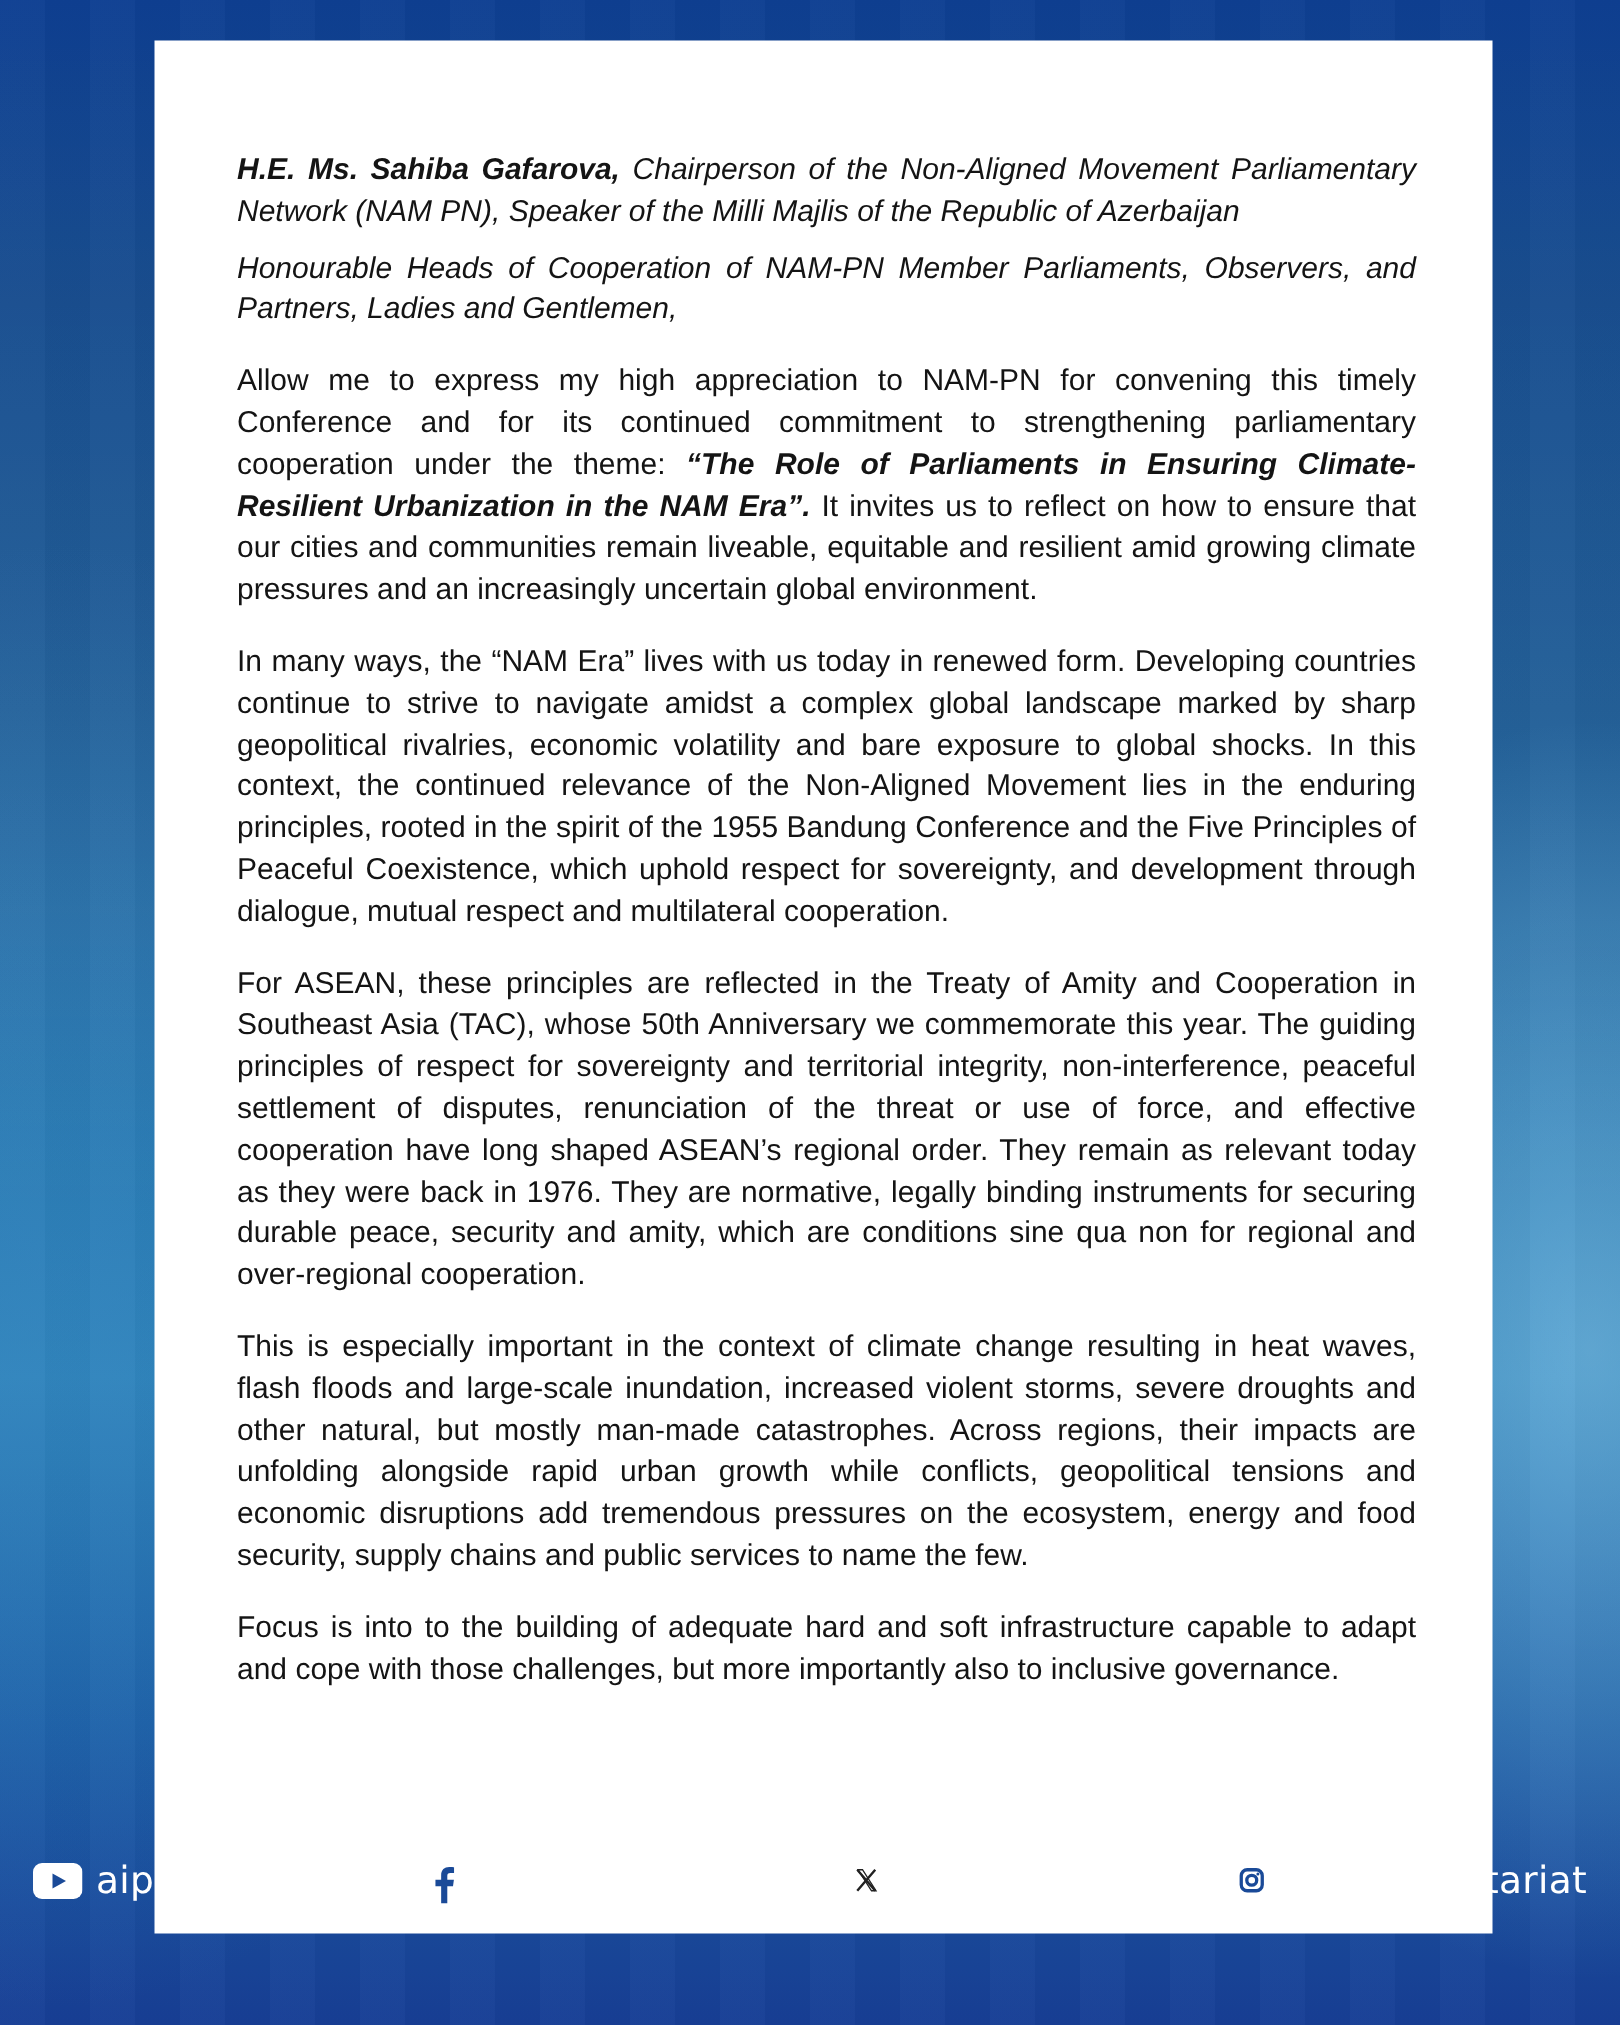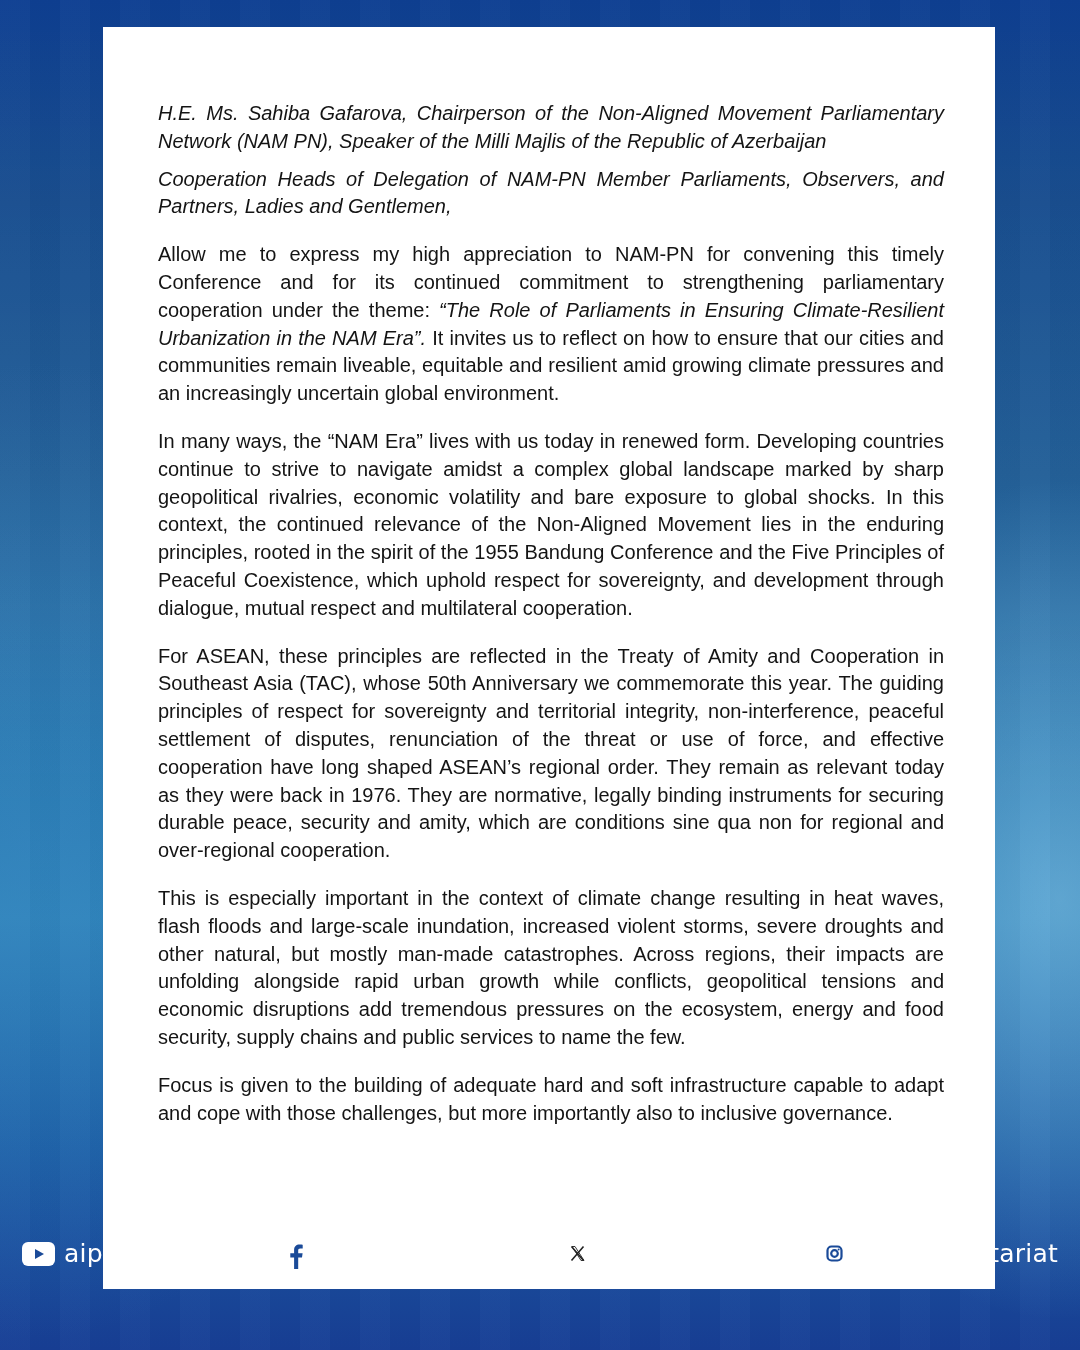--- a/index.html
+++ b/index.html
@@ -31,7 +31,7 @@
   .para.tight { margin-bottom: 10px; }
   .para.salute { margin-bottom: 20px; }
   .ital { font-style: italic; }
-  .bold { font-weight: normal; }
+  .bold { font-weight: bold; }
   .footer {
     position: absolute; left: 0; top: 1226px; width: 1080px; height: 55px;
     display: flex; align-items: center; justify-content: center;

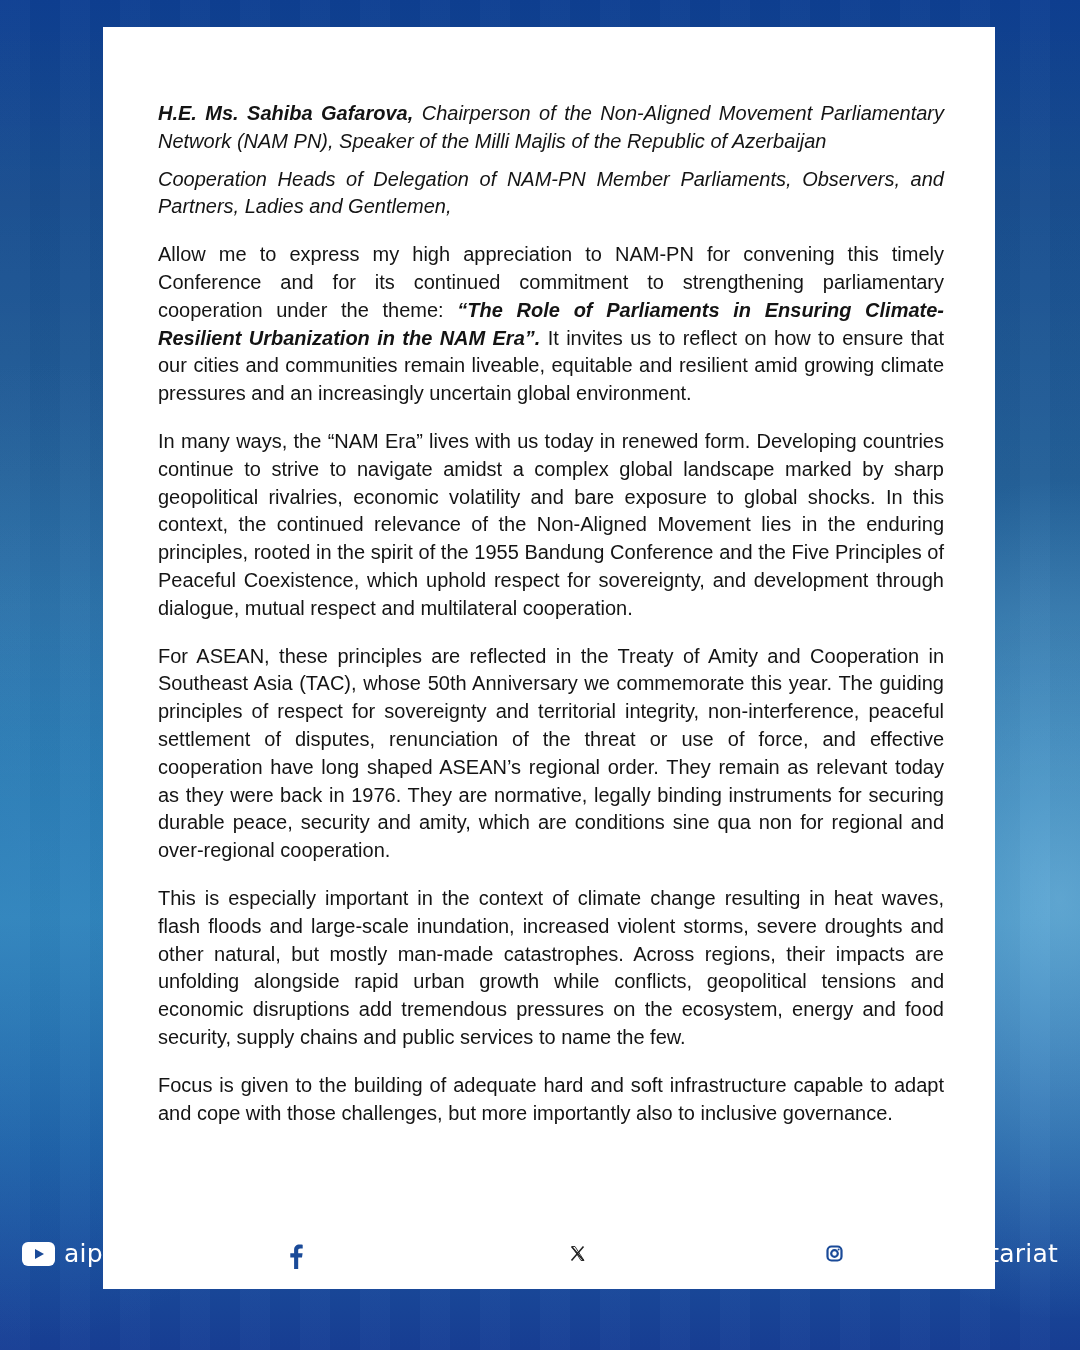--- a/index.html
+++ b/index.html
@@ -51,7 +51,7 @@
 <div class="card">
   <p class="para ital tight"><span class="bold">H.E. Ms. Sahiba Gafarova,</span><span> Chairperson of the Non-Aligned Movement Parliamentary Network (NAM PN), Speaker of the Milli Majlis of the Republic of Azerbaijan</span></p>
 
-  <p class="para ital salute">Cooperation Heads of Delegation of NAM-PN Member Parliaments, Observers, and Partners, Ladies and Gentlemen,</p>
+  <p class="para ital salute">Honourable Heads of Cooperation of NAM-PN Member Parliaments, Observers, and Partners, Ladies and Gentlemen,</p>
 
   <p class="para"><span>Allow me to express my high appreciation to NAM-PN for convening this timely Conference and for its continued commitment to strengthening parliamentary cooperation under the theme: </span><span class="bold ital">“The Role of Parliaments in Ensuring Climate-Resilient Urbanization in the NAM Era”.</span><span> It invites us to reflect on how to ensure that our cities and communities remain liveable, equitable and resilient amid growing climate pressures and an increasingly uncertain global environment.</span></p>
 

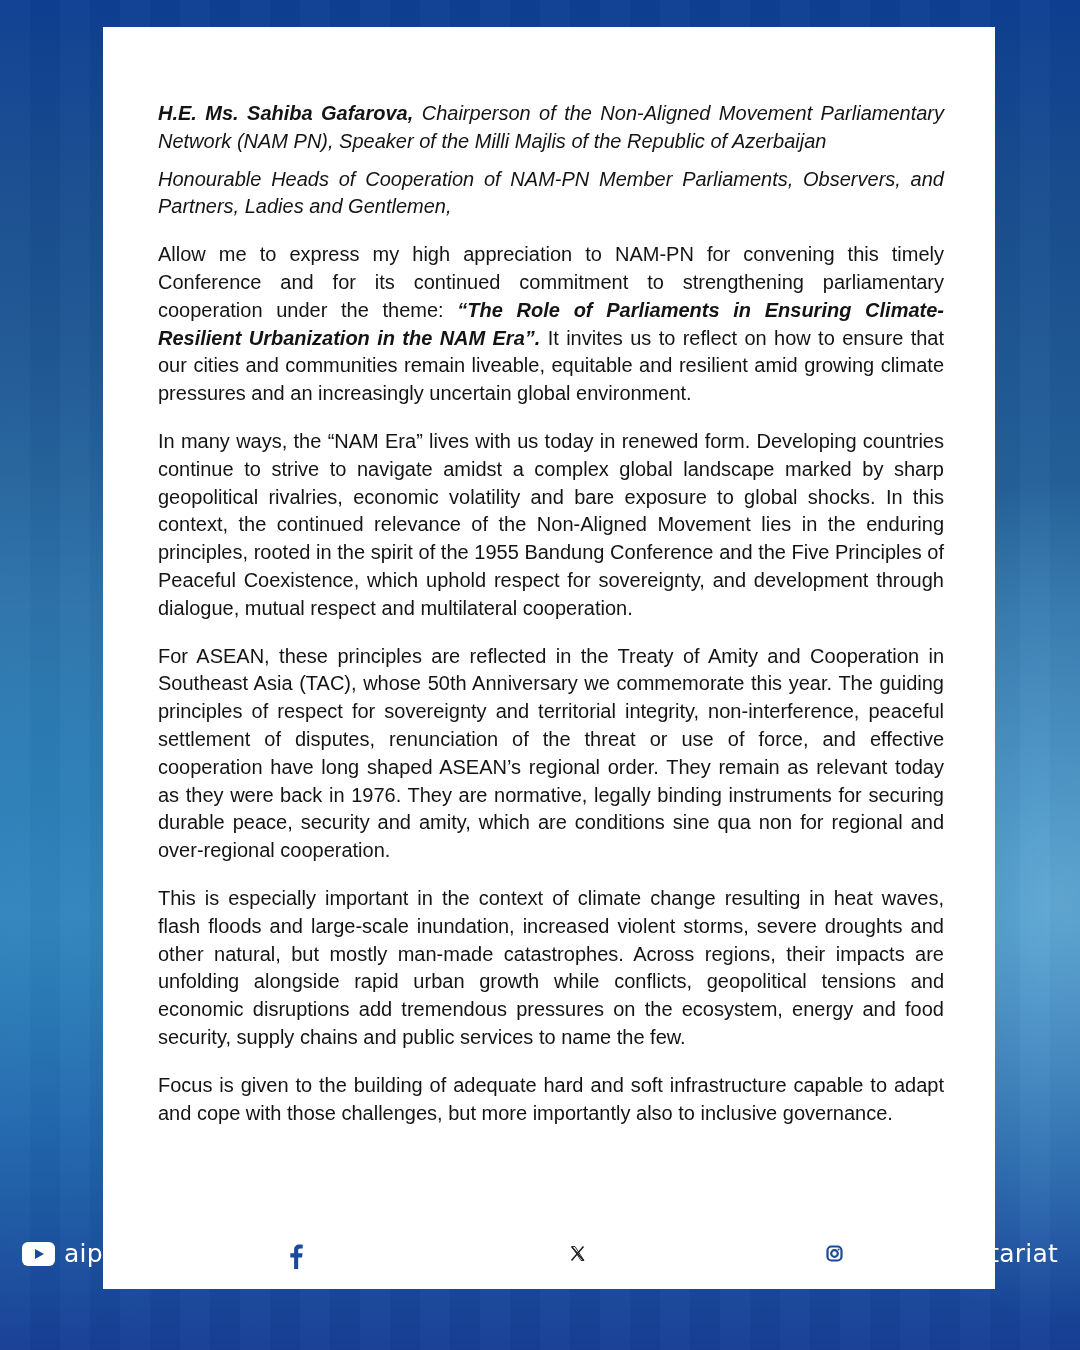--- a/index.html
+++ b/index.html
@@ -62,7 +62,7 @@
   <p class="para">This is especially important in the context of climate change resulting in heat waves, flash floods and large-scale inundation, increased violent storms, severe droughts and other natural, but mostly man-made catastrophes. Across regions, their impacts are unfolding alongside rapid urban growth while conflicts, geopolitical tensions and economic disruptions add tremendous pressures on the ecosystem, energy and food security, supply chains and public services to name the few.</p>
 
 
-  <p class="para">Focus is given to the building of adequate hard and soft infrastructure capable to adapt and cope with those challenges, but more importantly also to inclusive governance.</p>
+  <p class="para">Focus is into to the building of adequate hard and soft infrastructure capable to adapt and cope with those challenges, but more importantly also to inclusive governance.</p>
 </div>
 
 <div class="footer">

